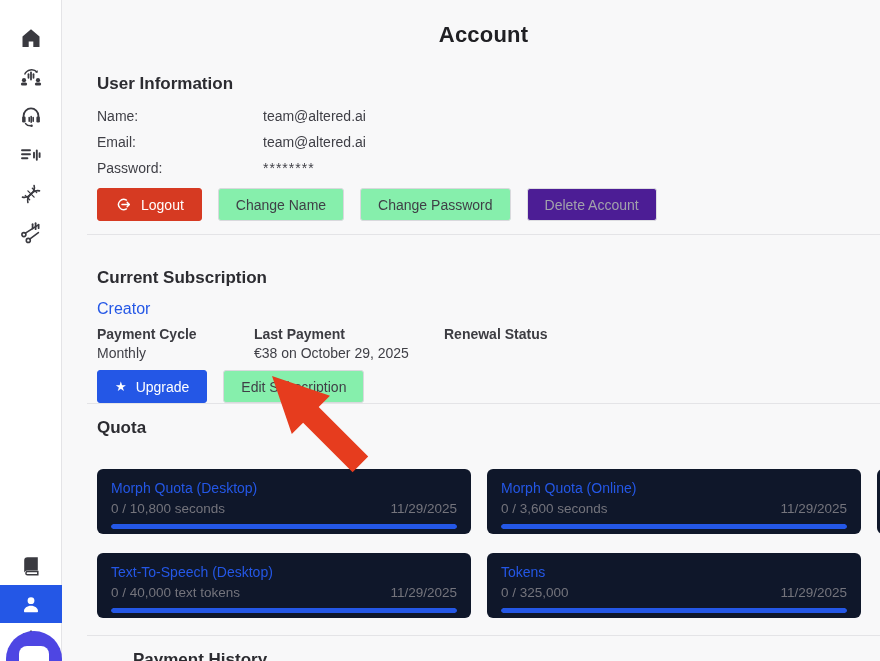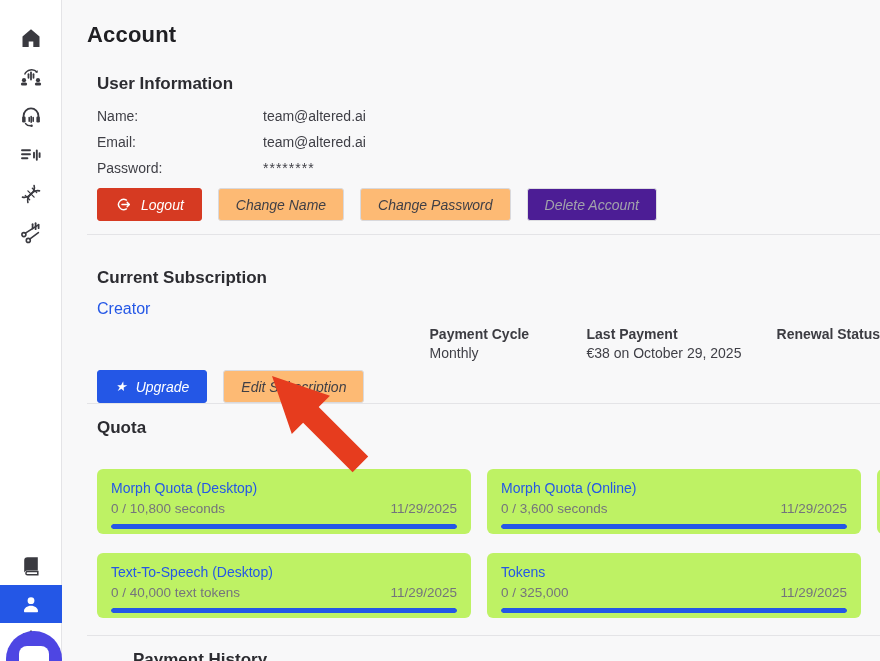--- a/index.html
+++ b/index.html
@@ -36,7 +36,7 @@
   }
   
   .main { position:absolute; left:62px; top:0; right:0; bottom:0; padding-left:25px; overflow:hidden; }
-  .page-title { font-size:22px; font-weight:700; color:#202024; margin-top:22px; letter-spacing:.2px; }
+  .page-title { font-size:22px; font-weight:700; color:#202024; margin-top:22px; letter-spacing:.2px;text-align:center; }
   .section { padding-left:10px; }
   .divider { border:0; border-top:1px solid #e4e4e7; height:0; }
   h2.sec-h { font-size:17px; font-weight:600; color:#2c2c31; }

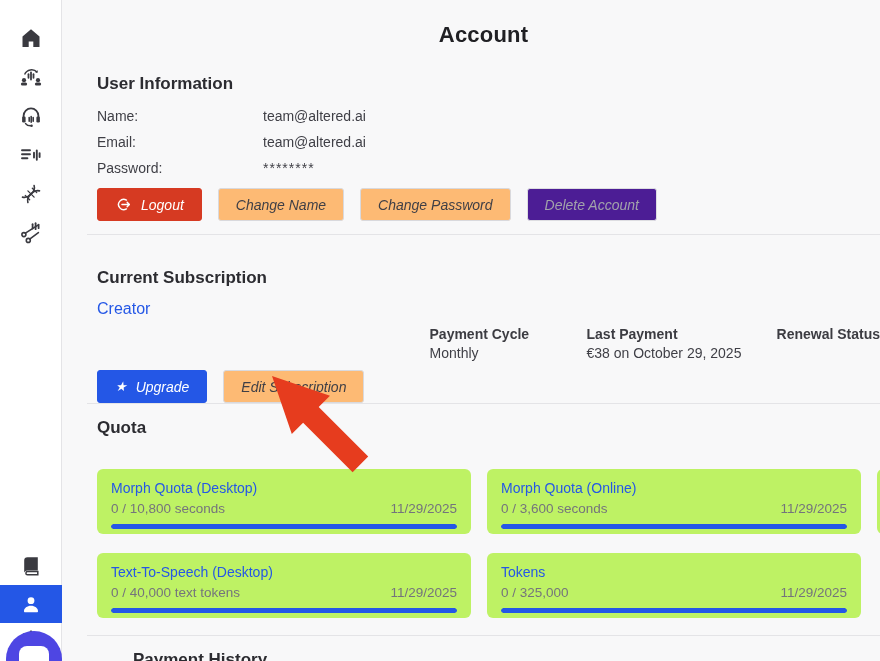--- a/index.html
+++ b/index.html
@@ -50,7 +50,7 @@
   .btn {
     height:33px; padding:0 17px; font-size:14px; border-radius:3px;
     display:inline-flex; align-items:center; gap:9px; cursor:pointer;
-    border:1px solid transparent; font-family:inherit; white-space:nowrap;font-style:italic;
+    border:1px solid transparent; font-family:inherit; white-space:nowrap;
   }
   .btn-danger { background:#d63a22; color:#ffffff; border-color:#d63a22; }
   .btn-secondary { background:#fdba74; color:#3f3f46; border-color:#d9d9dd; }

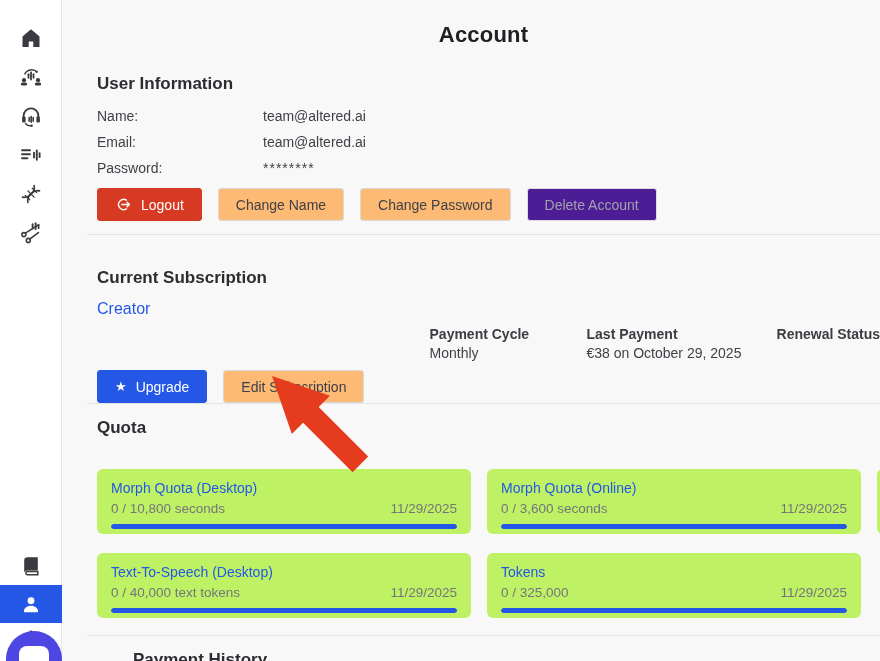--- a/index.html
+++ b/index.html
@@ -53,7 +53,7 @@
     border:1px solid transparent; font-family:inherit; white-space:nowrap;
   }
   .btn-danger { background:#d63a22; color:#ffffff; border-color:#d63a22; }
-  .btn-secondary { background:#fdba74; color:#3f3f46; border-color:#d9d9dd; }
+  .btn-secondary { background:#86efac; color:#3f3f46; border-color:#d9d9dd; }
   .btn-disabled { background:#4c1d95; color:#a2a2ab; border-color:#dddde1; cursor:default; }
   .btn-primary { background:#2457e6; color:#ffffff; border-color:#2457e6; }
   .star-glyph { font-size:13px; line-height:1; }

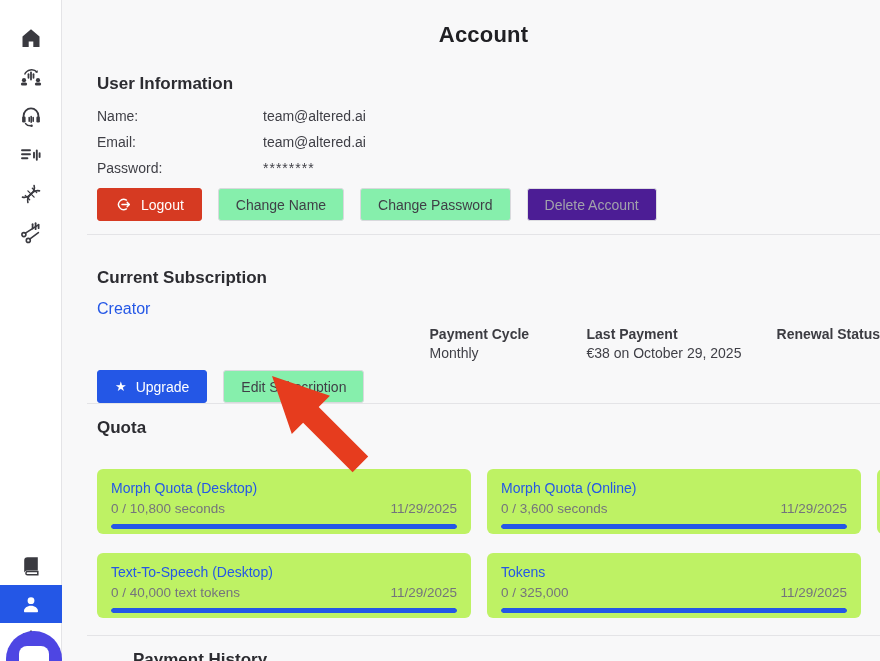--- a/index.html
+++ b/index.html
@@ -60,7 +60,7 @@
   
   .sec-sub { margin-top:13px; }
   .plan-link { display:inline-block; margin-top:12px; font-size:16px; color:#2457e6; cursor:pointer; }
-  .sub-cols { display:flex; margin-top:7px; font-size:14px;justify-content:flex-end; }
+  .sub-cols { display:flex; margin-top:7px; font-size:14px; }
   .sub-col { line-height:19px; }
   .sub-col:nth-child(1){ width:125px; }
   .sub-col:nth-child(2){ width:190px;margin-left:32px; }

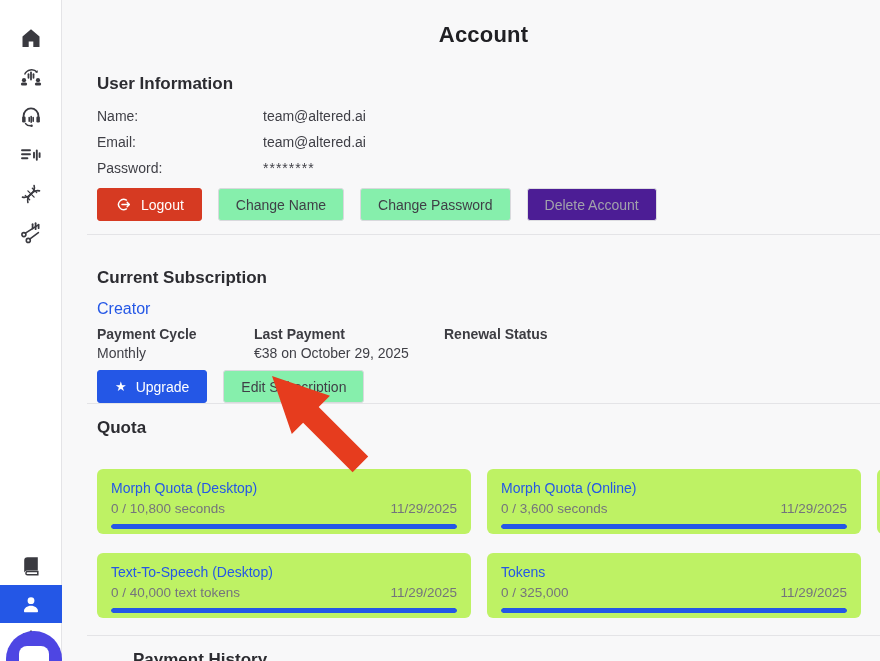--- a/index.html
+++ b/index.html
@@ -73,7 +73,7 @@
     display:grid; grid-template-columns:374px 374px 374px; gap:19px 16px;
   }
   .quota-card {
-    background:#bef264; border-radius:6px; height:65px;
+    background:#0f172a; border-radius:6px; height:65px;
     padding:11px 14px 0 14px;
   }
   .qc-title { font-size:14px; font-weight:500; color:#2457e6; cursor:pointer; }

